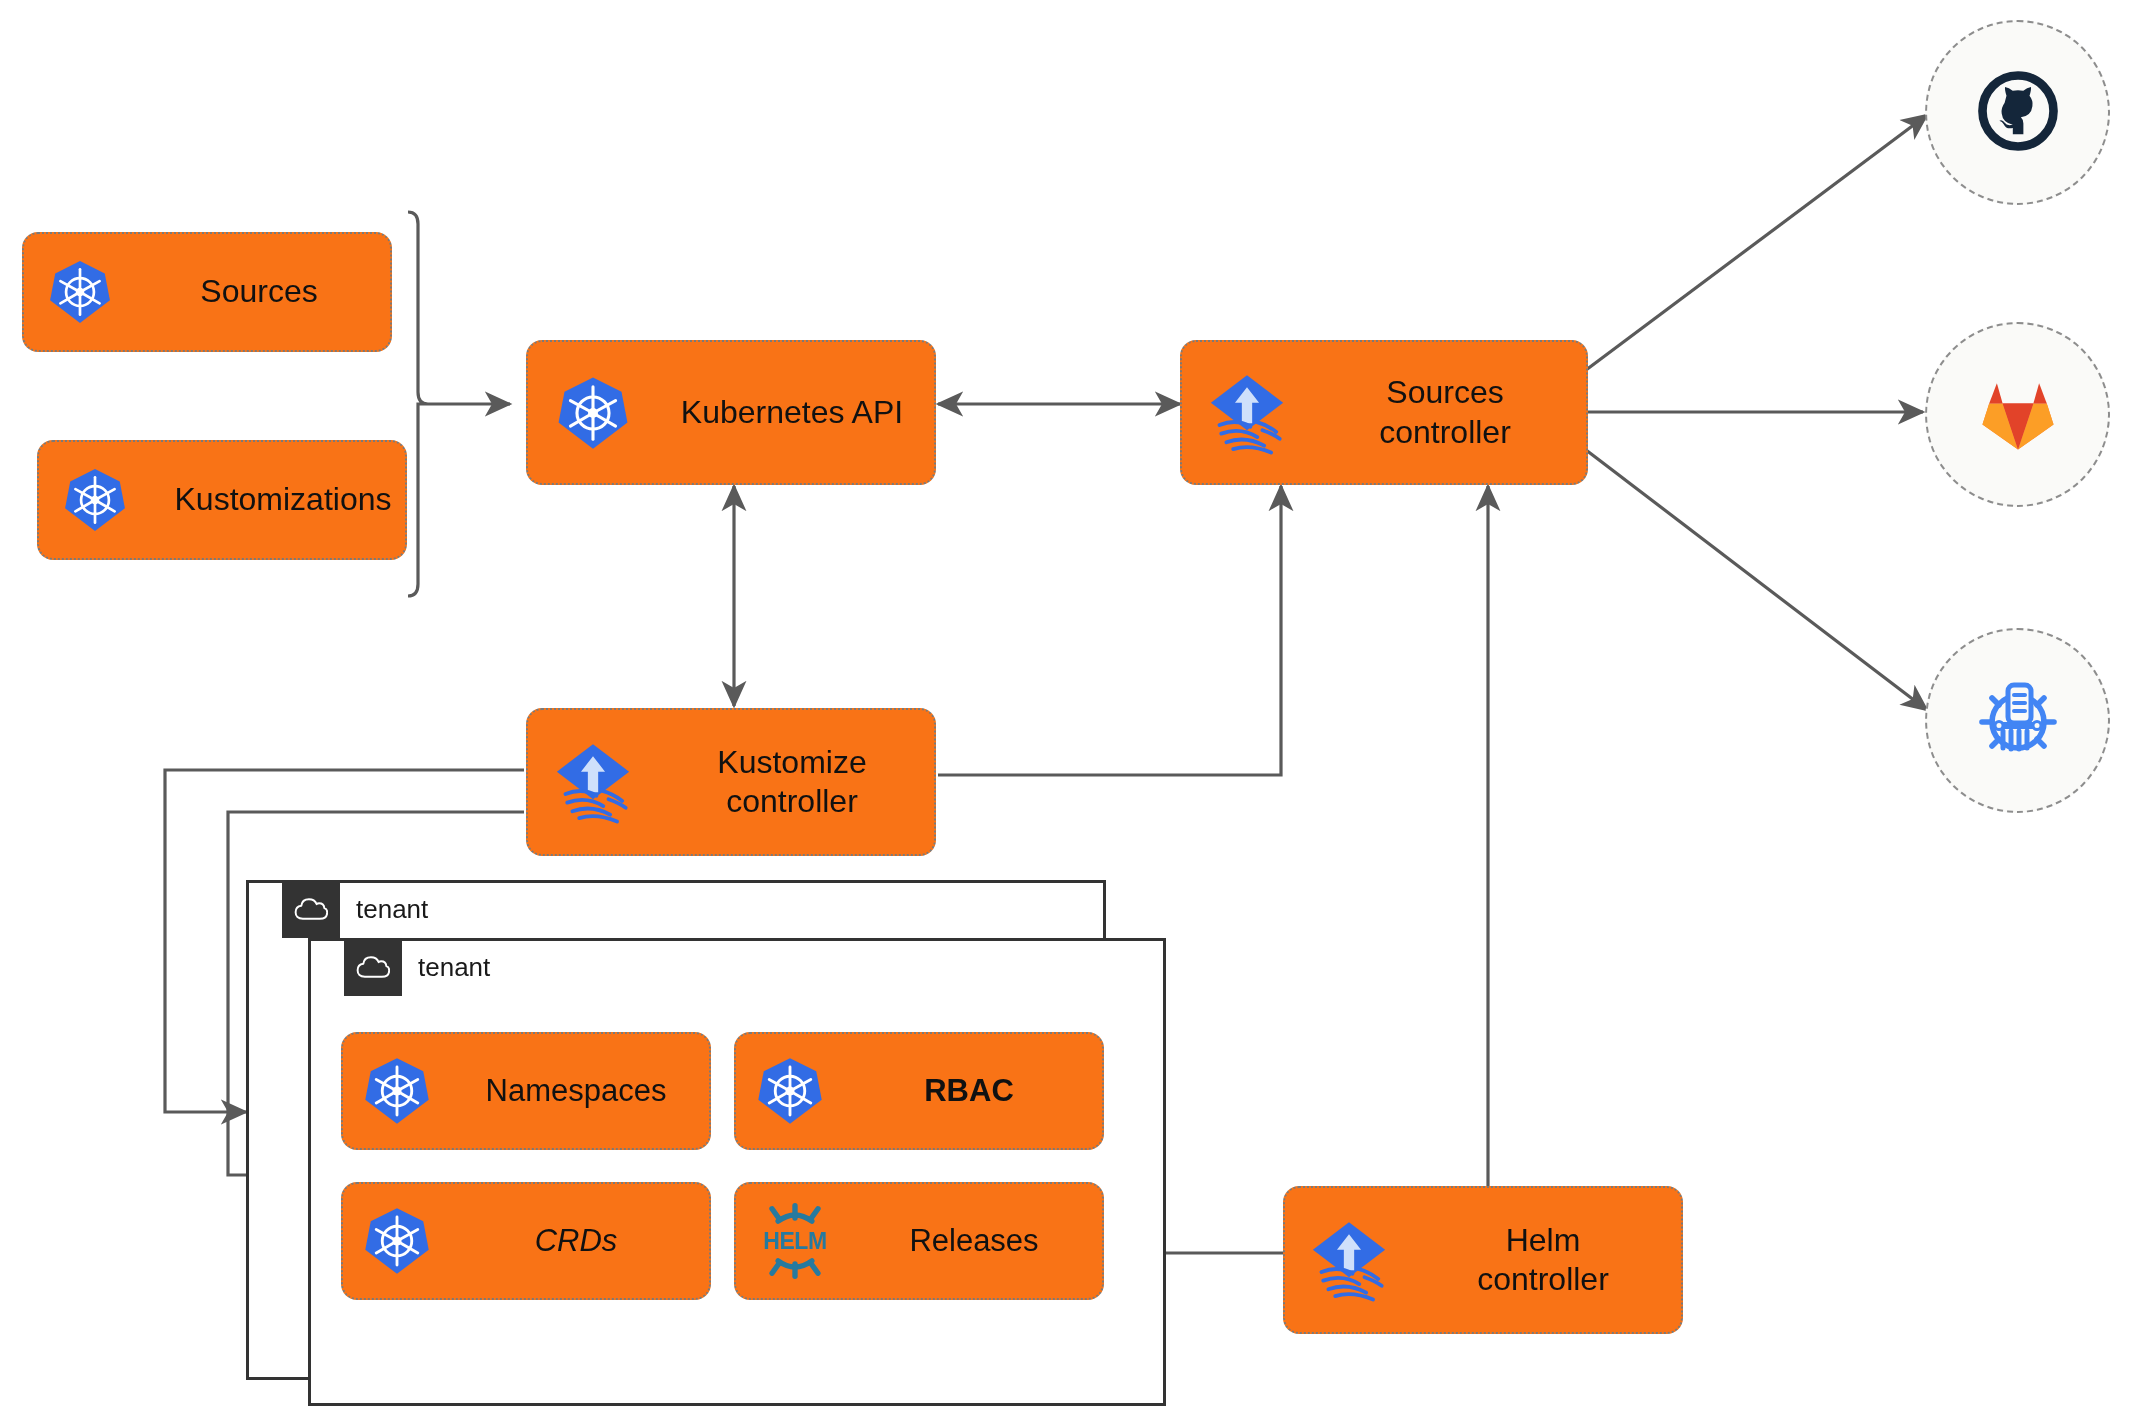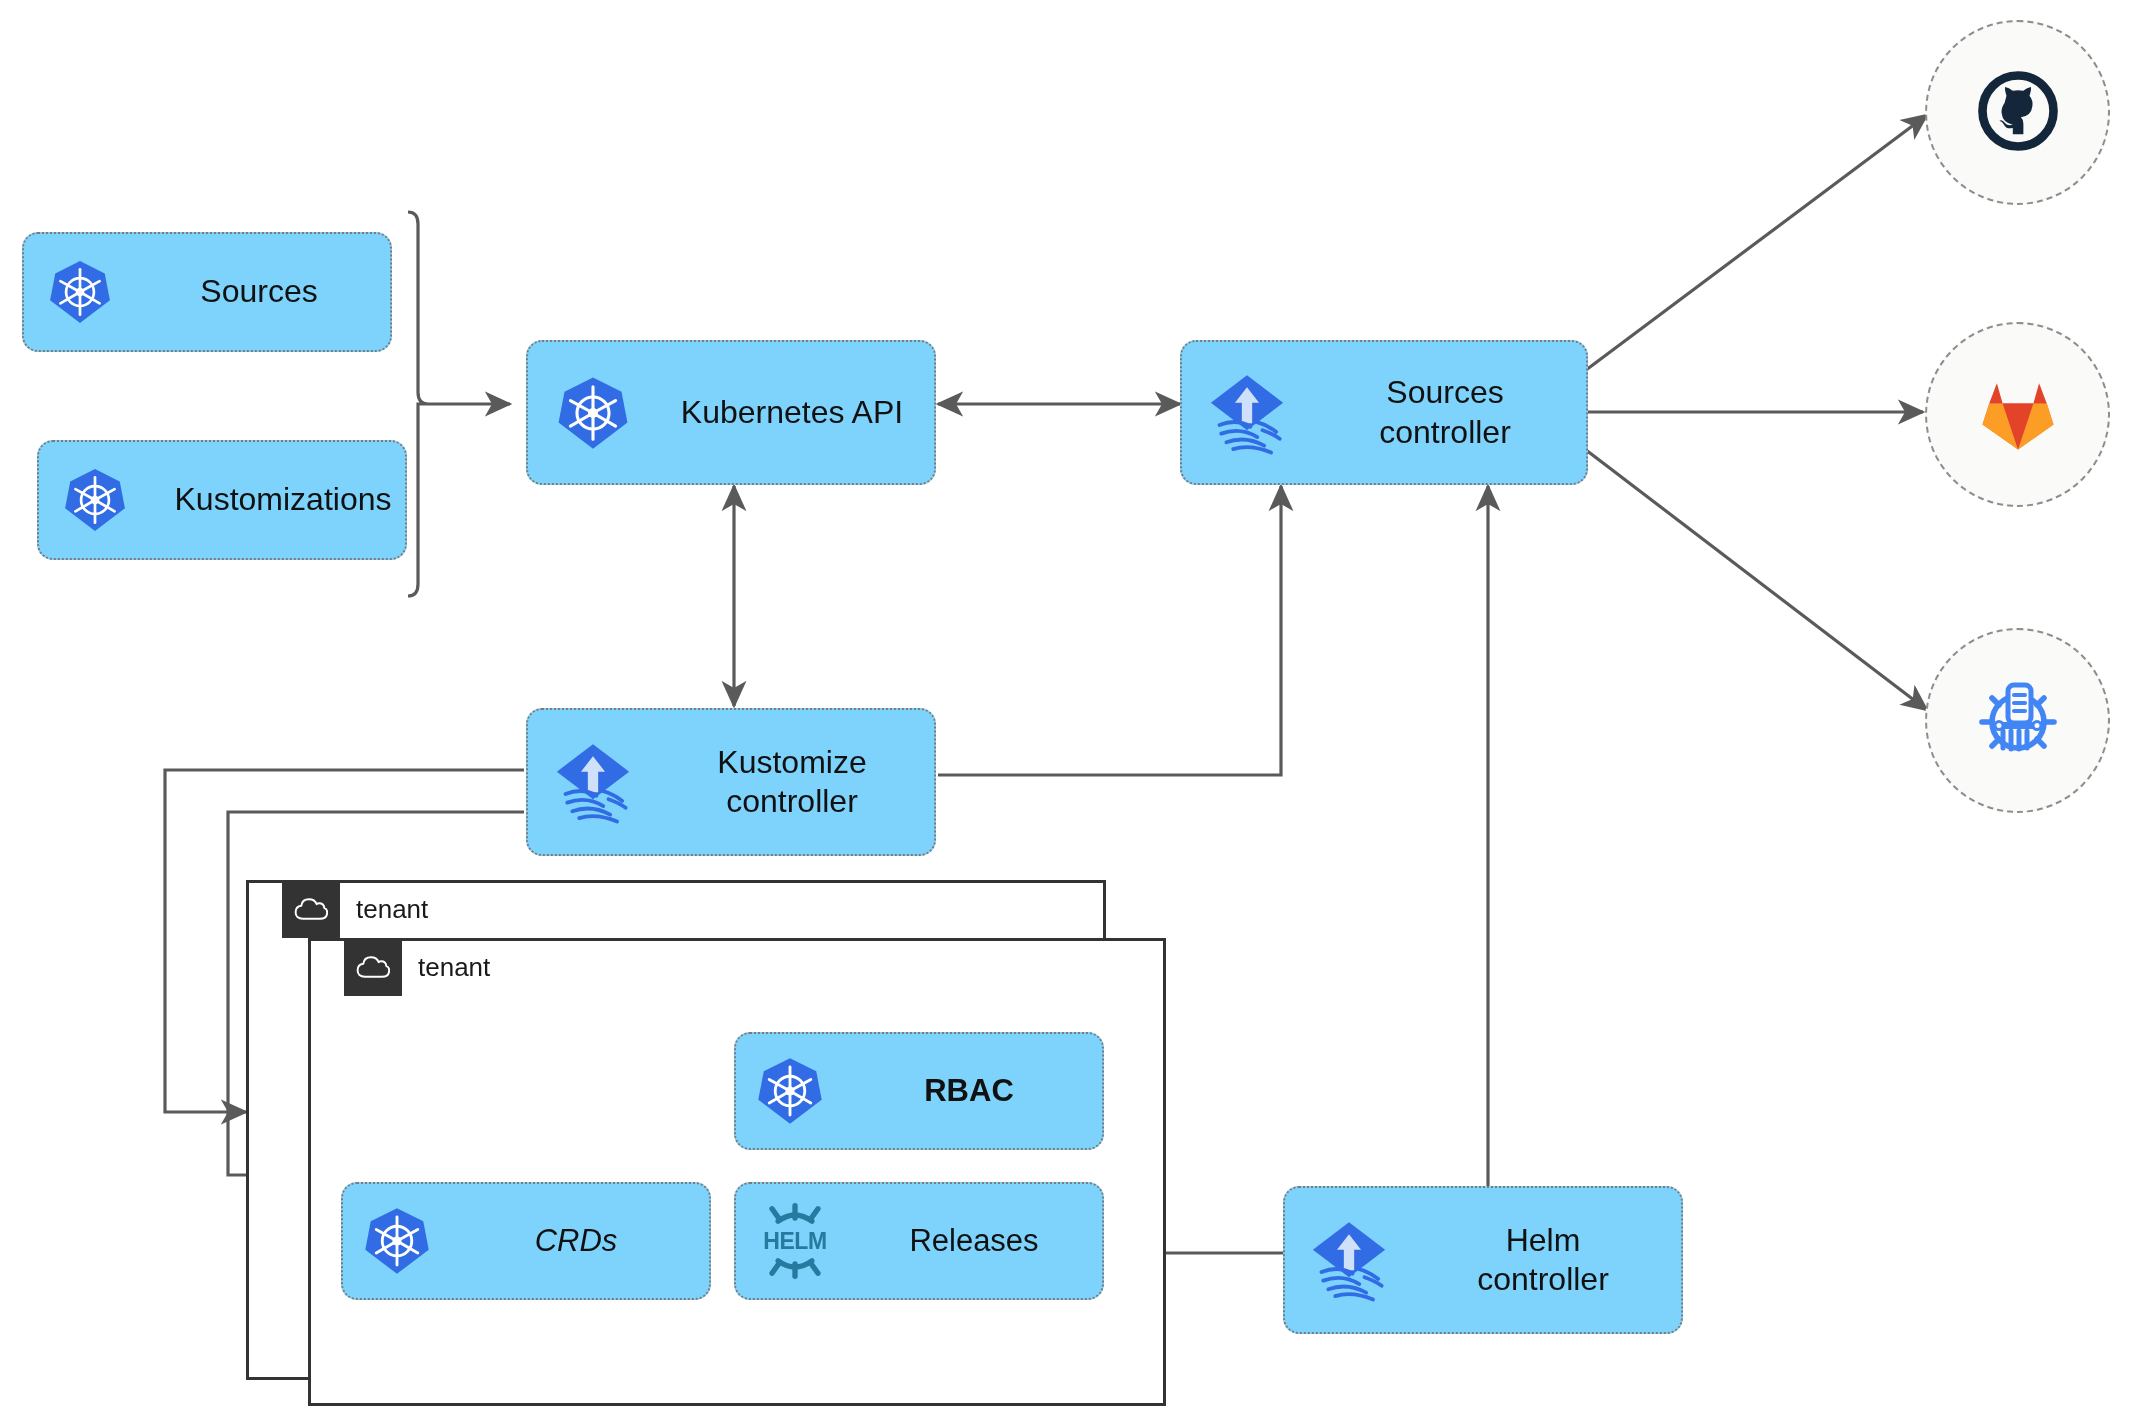--- a/index.html
+++ b/index.html
@@ -30,7 +30,7 @@
   .node {
     position: absolute;
     box-sizing: border-box;
-    background: #7dd3fc;
+    background: #f97316;
     border: 2.5px dotted #7a7a7a;
     border-radius: 16px;
     display: flex;

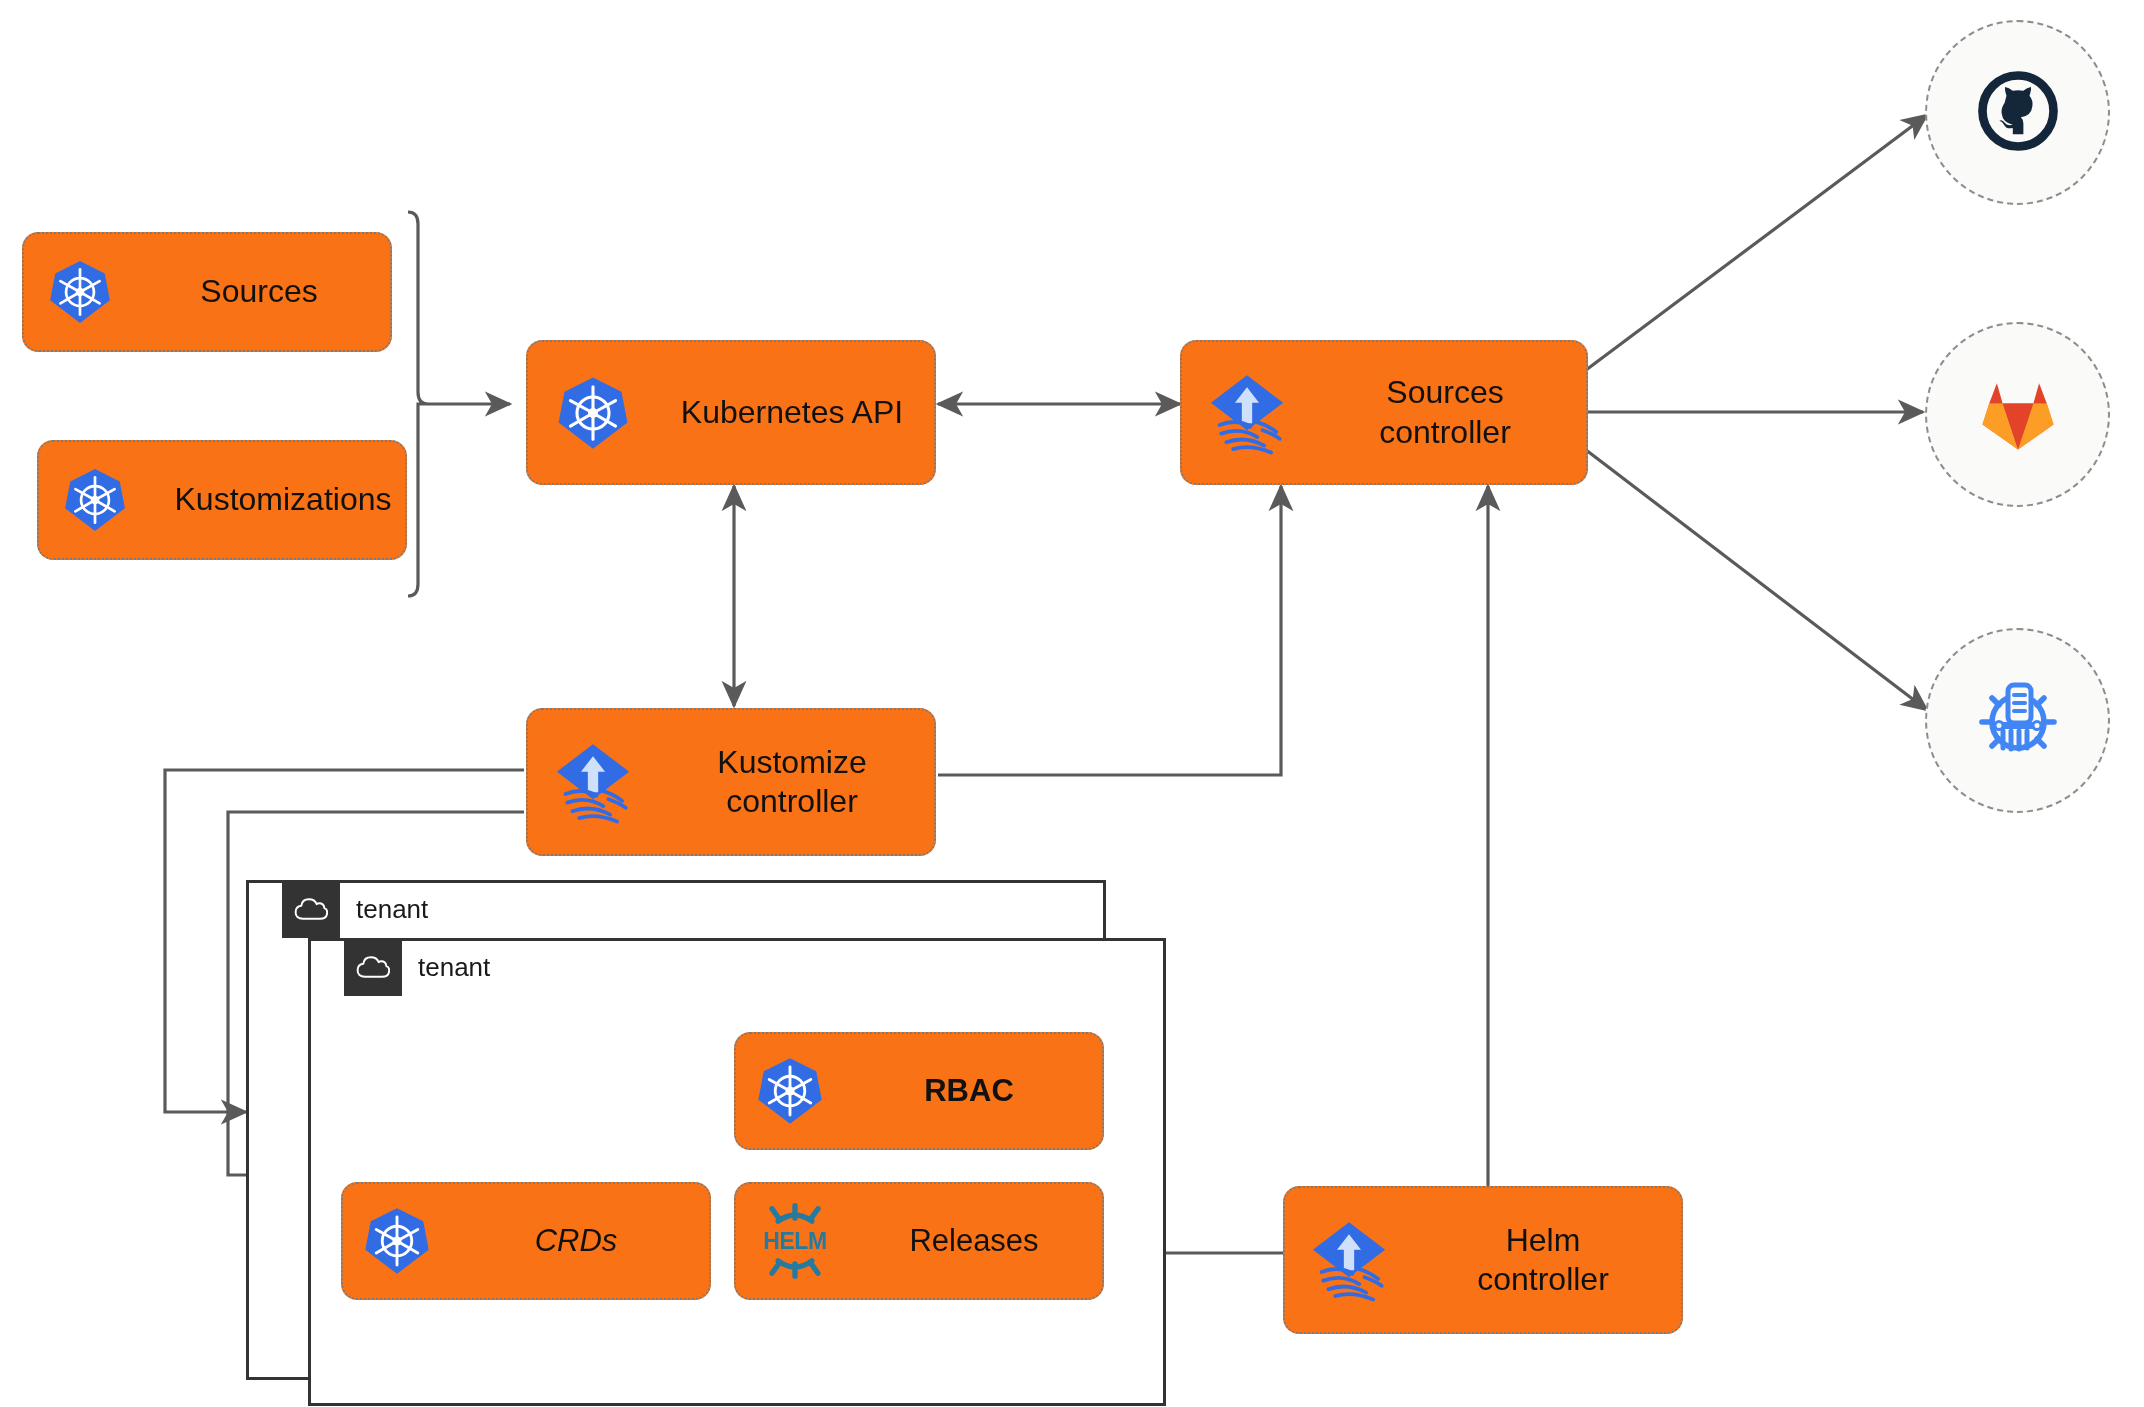--- a/index.html
+++ b/index.html
@@ -342,6 +342,24 @@
     </div>
   </div>
 
+  <div class="node" style="left:341px; top:1032px; width:370px; height:118px;">
+    <span class="icon-wrap" style="width:108px;">
+      <svg width="70" height="70" viewBox="0 0 64 64" aria-hidden="true">
+        <polygon points="32,2 56,14 61,40 32,62 3,40 8,14" fill="#326CE5"></polygon>
+        <g fill="none" stroke="#ffffff" stroke-width="2.6" stroke-linecap="round">
+          <circle cx="32" cy="32" r="13.5"></circle>
+          <line x1="32" y1="32" x2="32" y2="10"></line>
+          <line x1="32" y1="32" x2="51" y2="21.5"></line>
+          <line x1="32" y1="32" x2="51" y2="43"></line>
+          <line x1="32" y1="32" x2="32" y2="54"></line>
+          <line x1="32" y1="32" x2="13" y2="43"></line>
+          <line x1="32" y1="32" x2="13" y2="21.5"></line>
+        </g>
+        <circle cx="32" cy="32" r="4.2" fill="#ffffff"></circle>
+      </svg>
+    </span>
+    <span class="node-label fs-31">Namespaces</span>
+  </div>
 
   <div class="node" style="left:734px; top:1032px; width:370px; height:118px;font-weight:bold;">
     <span class="icon-wrap" style="width:108px;">

